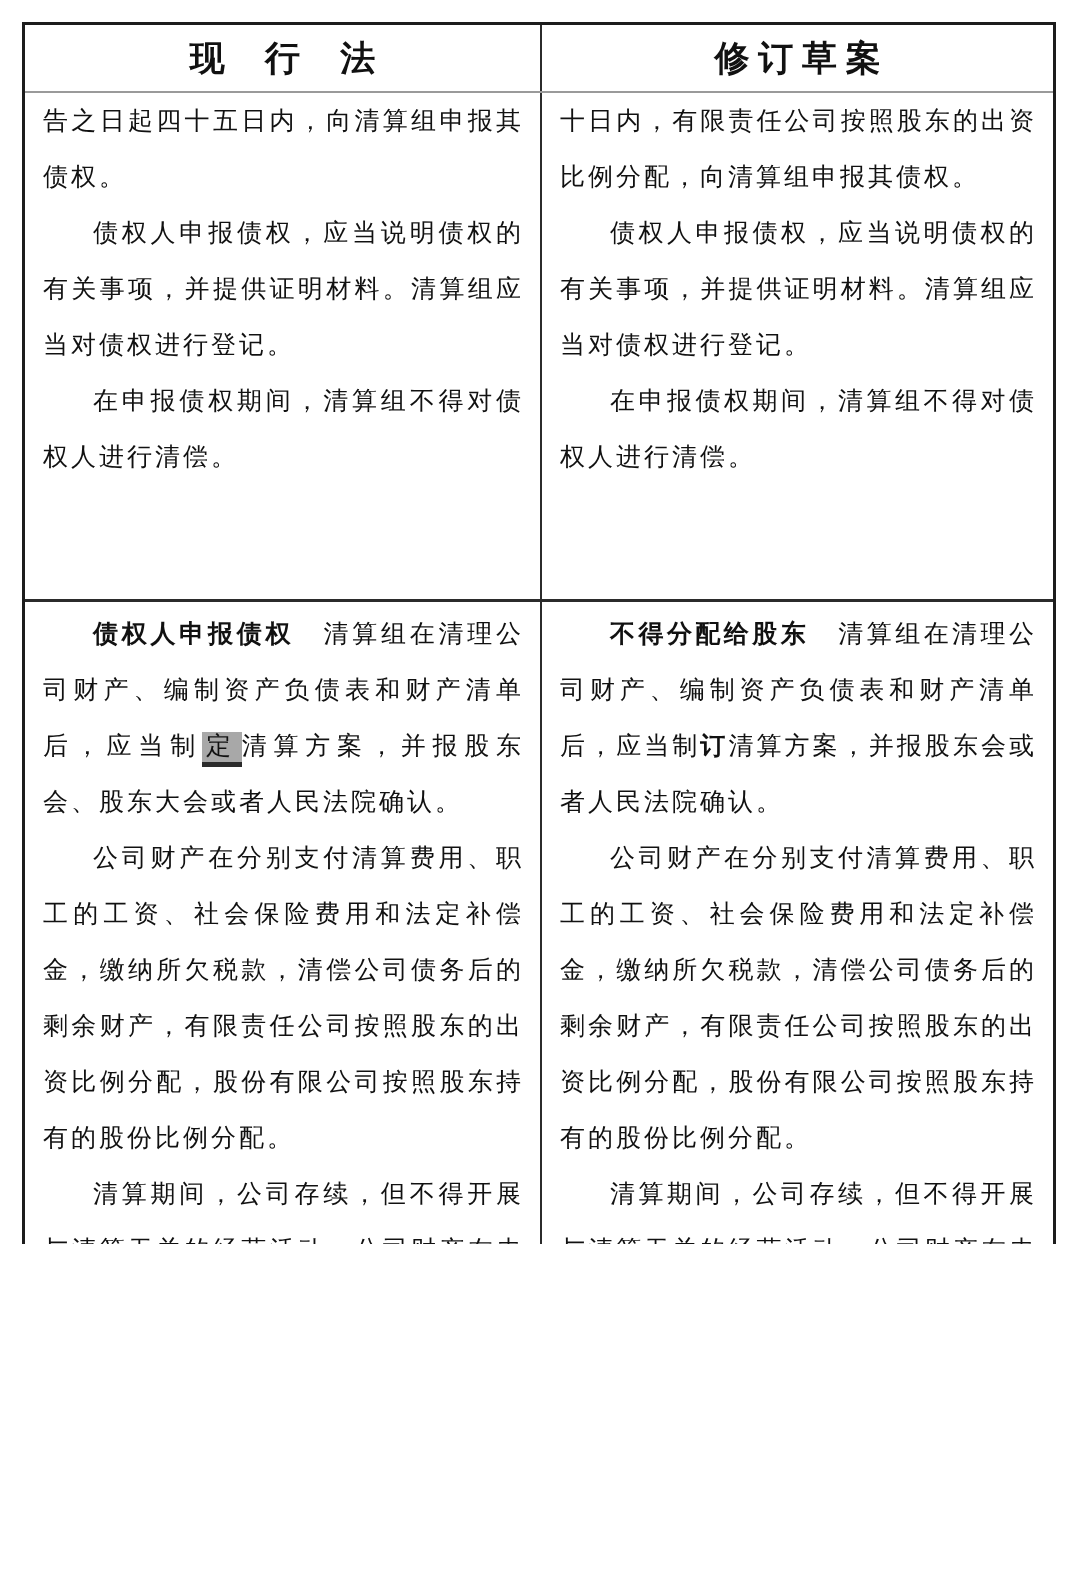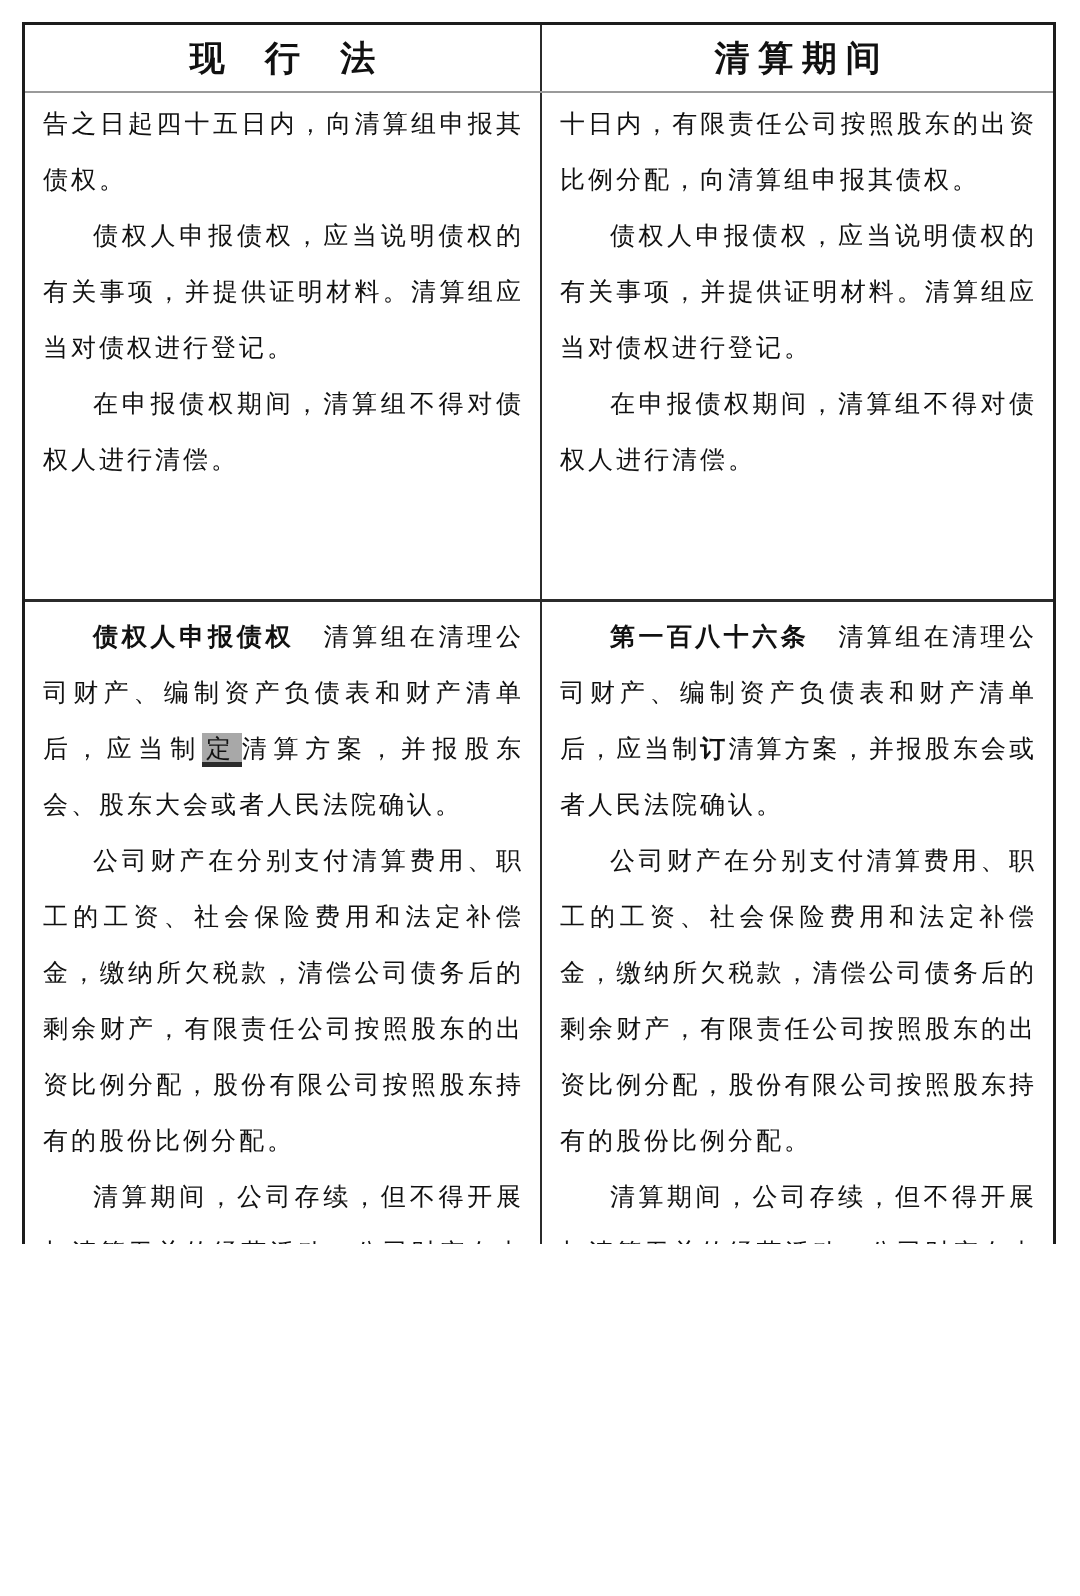--- a/index.html
+++ b/index.html
@@ -13,7 +13,7 @@
     height: 1244px;
     background: #ffffff;
     overflow: hidden;
-    font-family: Liberation Sans, sans-serif;
+    font-family: Liberation Mono, monospace;
     color: #111;
   }
   .law-table {

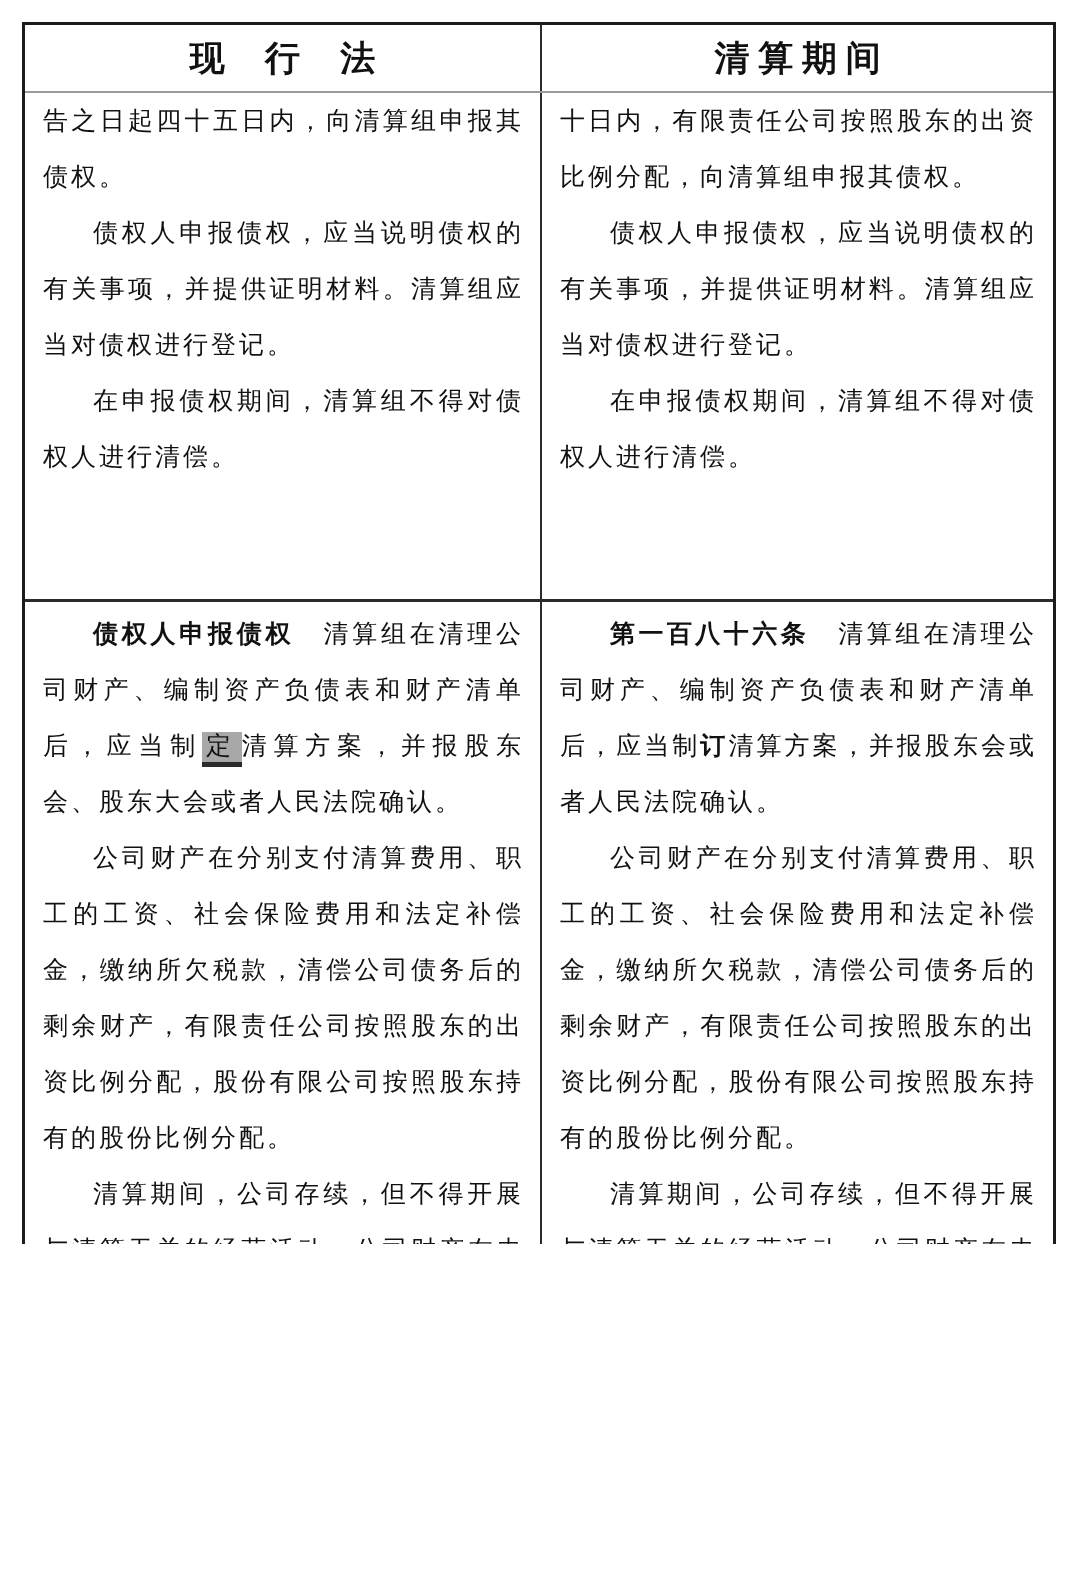--- a/index.html
+++ b/index.html
@@ -126,7 +126,7 @@
         <span class="hdr-label-left">现行法</span>
       </div>
       <div class="cell-r header-cell">
-        <span class="hdr-label-right">清算期间</span>
+        <span class="hdr-label-right">修订草案</span>
       </div>
     </div>
 

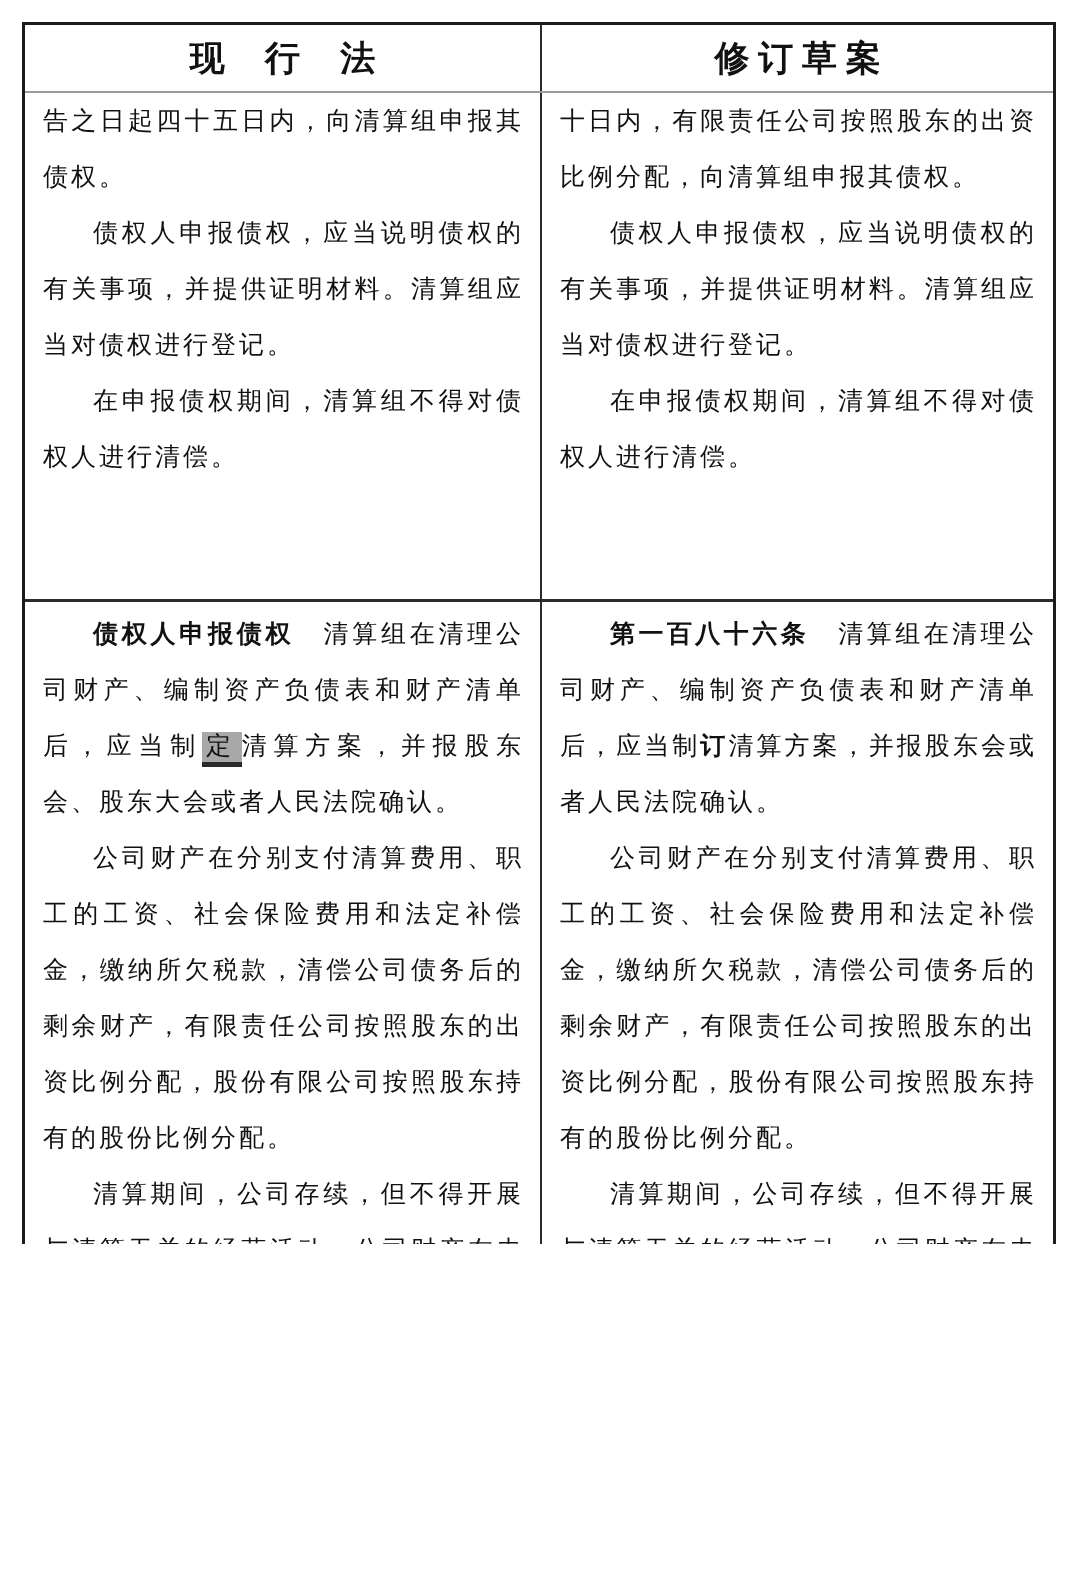--- a/index.html
+++ b/index.html
@@ -150,7 +150,7 @@
         <p class="para">清算期间，公司存续，但不得开展与清算无关的经营活动。公司财产在未依照前款规定清偿前，不得分配给股东。</p>
       </div>
       <div class="cell-r body-cell">
-        <p class="para"><span class="article-no">第一百八十六条</span><span class="article-gap"></span><span>清算组在清理公司财产、编制资产负债表和财产清单后，应当制</span><span class="ins-char">订</span><span>清算方案，并报股东会或者人民法院确认。</span></p>
+        <p class="para"><span class="article-no">不得分配给股东</span><span class="article-gap"></span><span>清算组在清理公司财产、编制资产负债表和财产清单后，应当制</span><span class="ins-char">订</span><span>清算方案，并报股东会或者人民法院确认。</span></p>
         <p class="para">公司财产在分别支付清算费用、职工的工资、社会保险费用和法定补偿金，缴纳所欠税款，清偿公司债务后的剩余财产，有限责任公司按照股东的出资比例分配，股份有限公司按照股东持有的股份比例分配。</p>
         <p class="para">清算期间，公司存续，但不得开展与清算无关的经营活动。公司财产在未依照前款规定清偿前，不得分配给股东。</p>
       </div>

